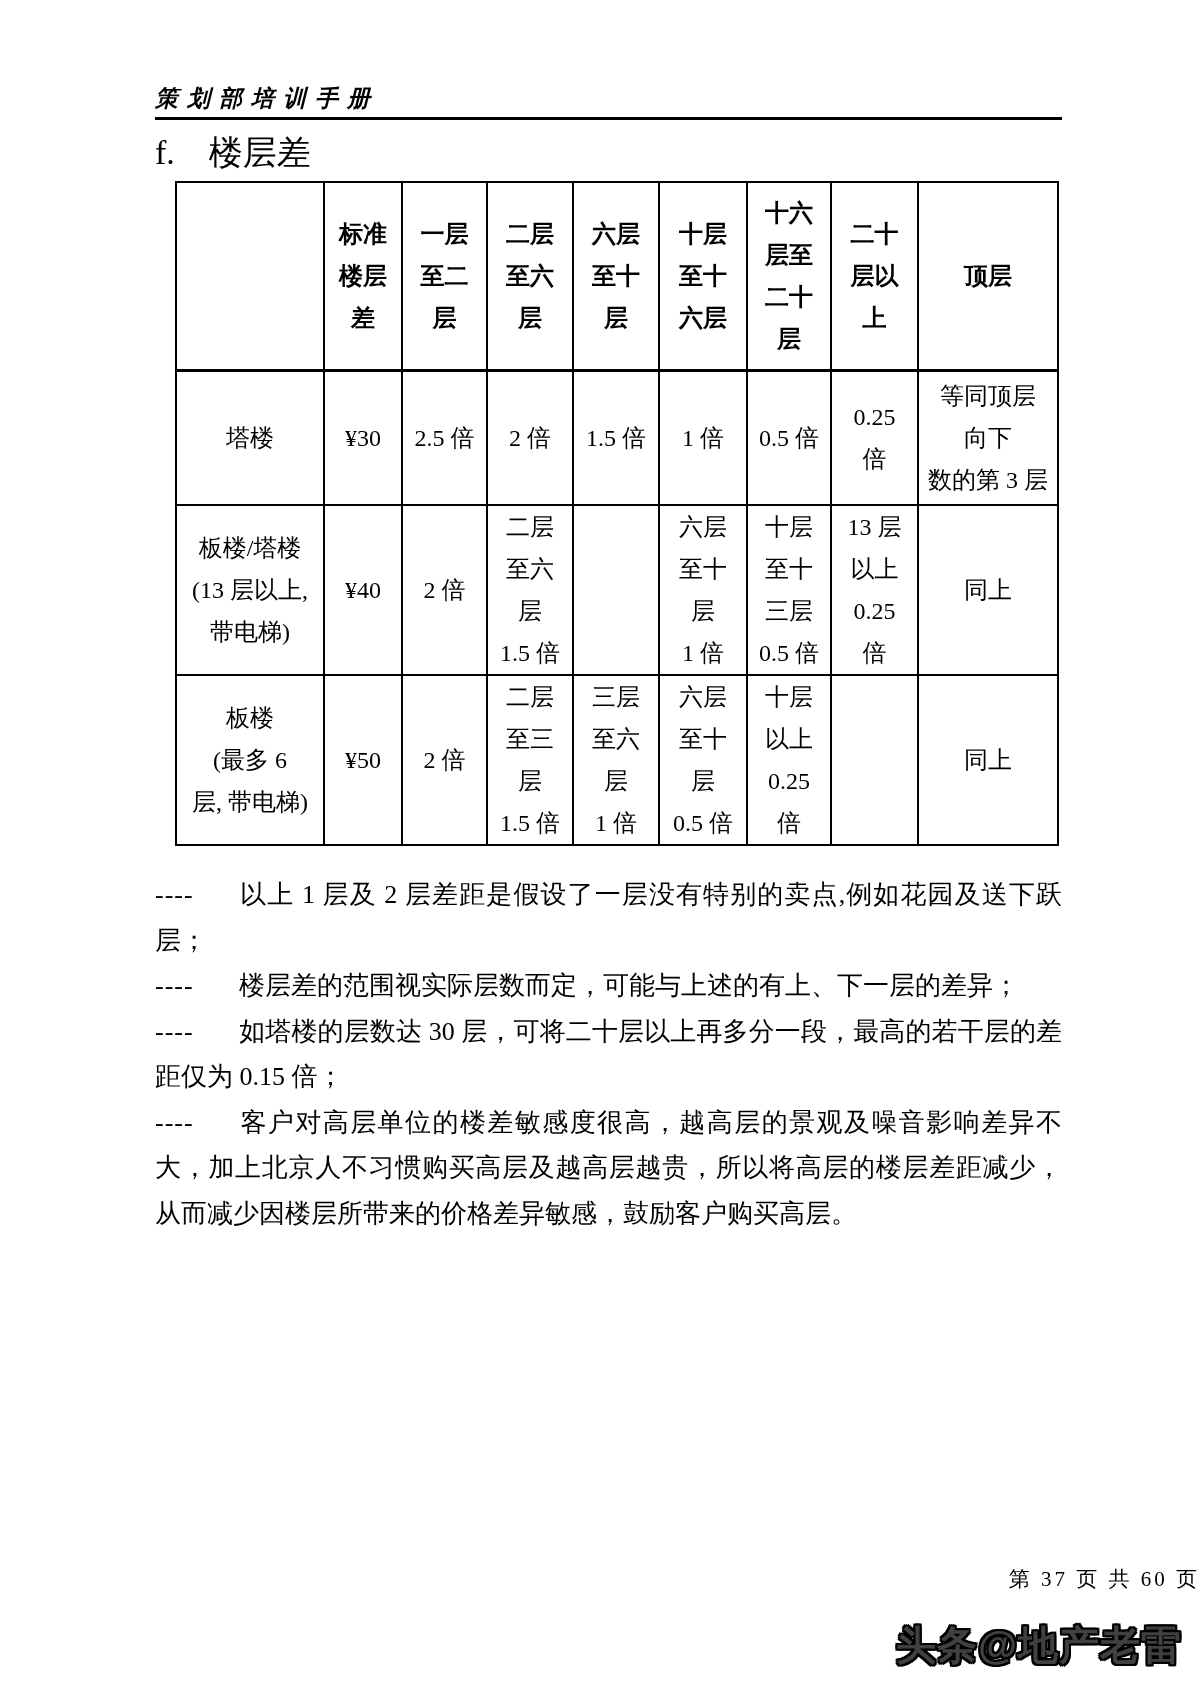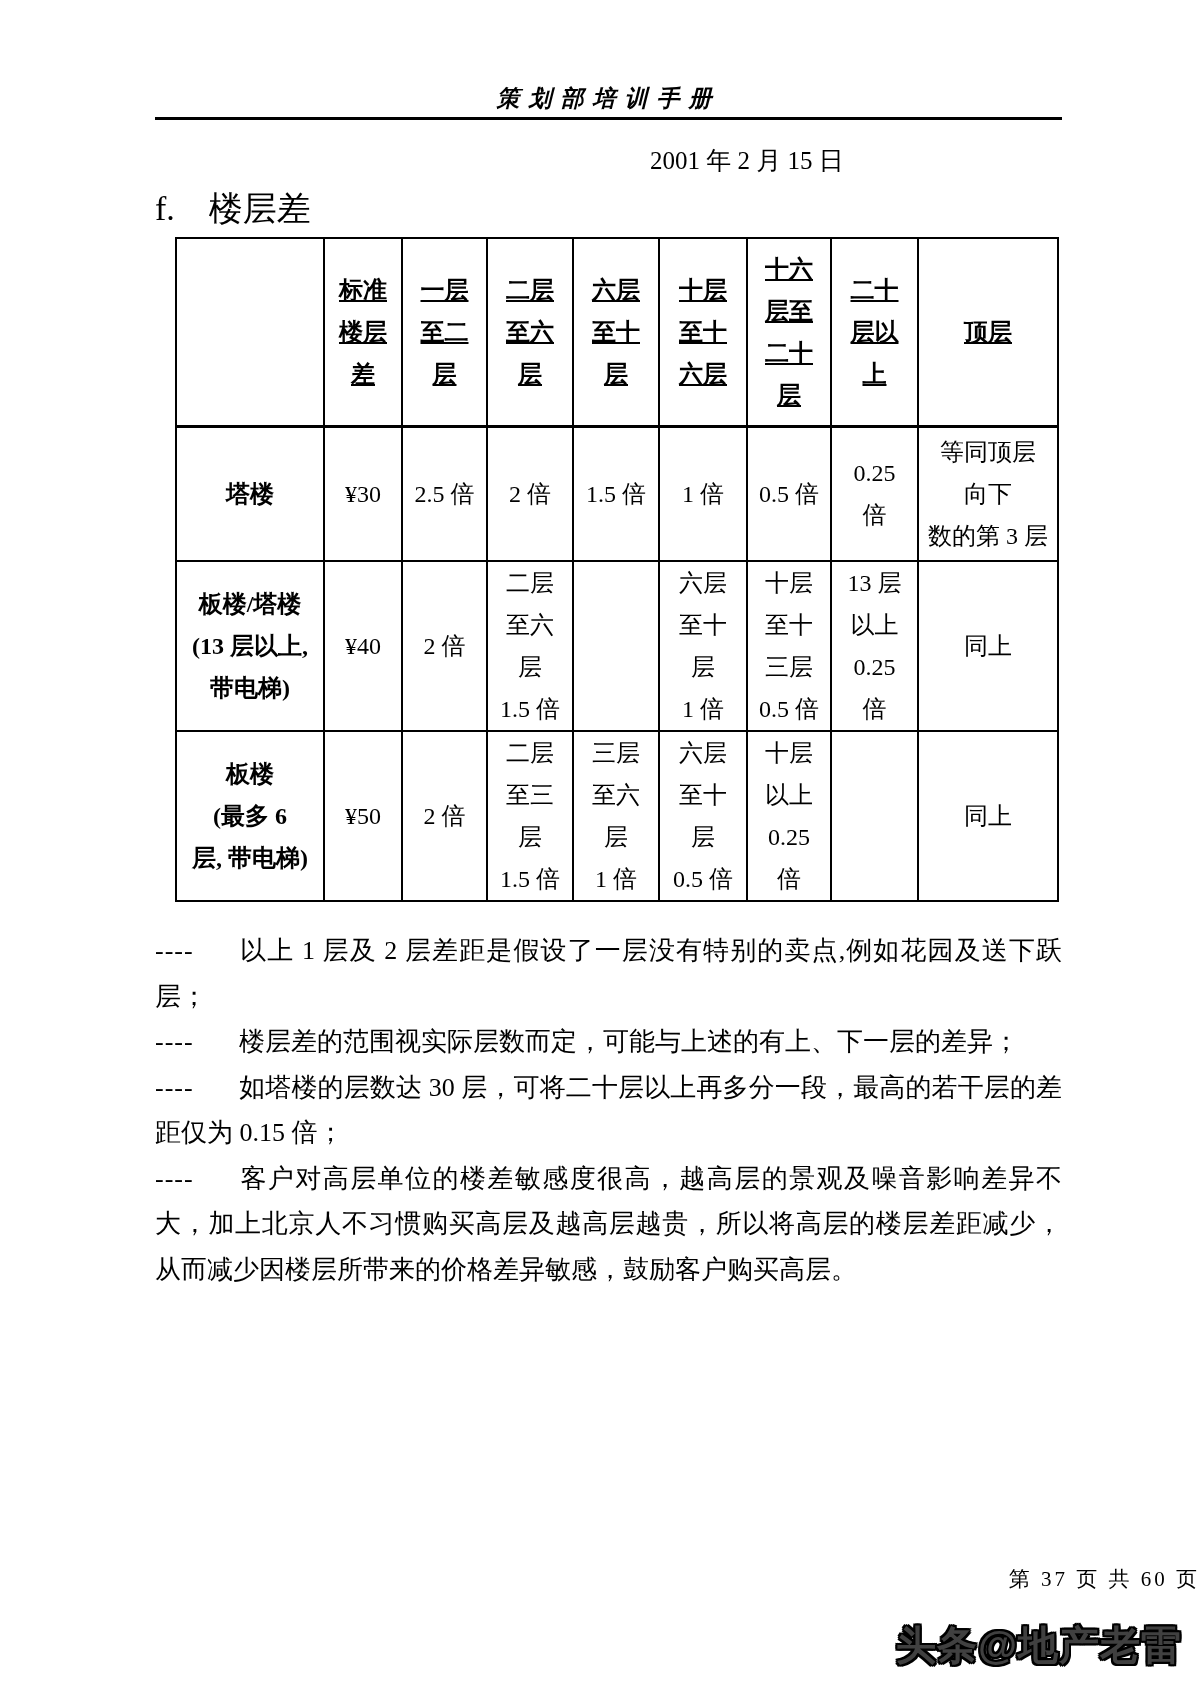--- a/index.html
+++ b/index.html
@@ -14,7 +14,7 @@
     overflow:hidden;
   }
   .brand {
-    text-align:center;
+    text-align:left;
     font-size:23px;
     font-weight:bold;
     font-style:italic;

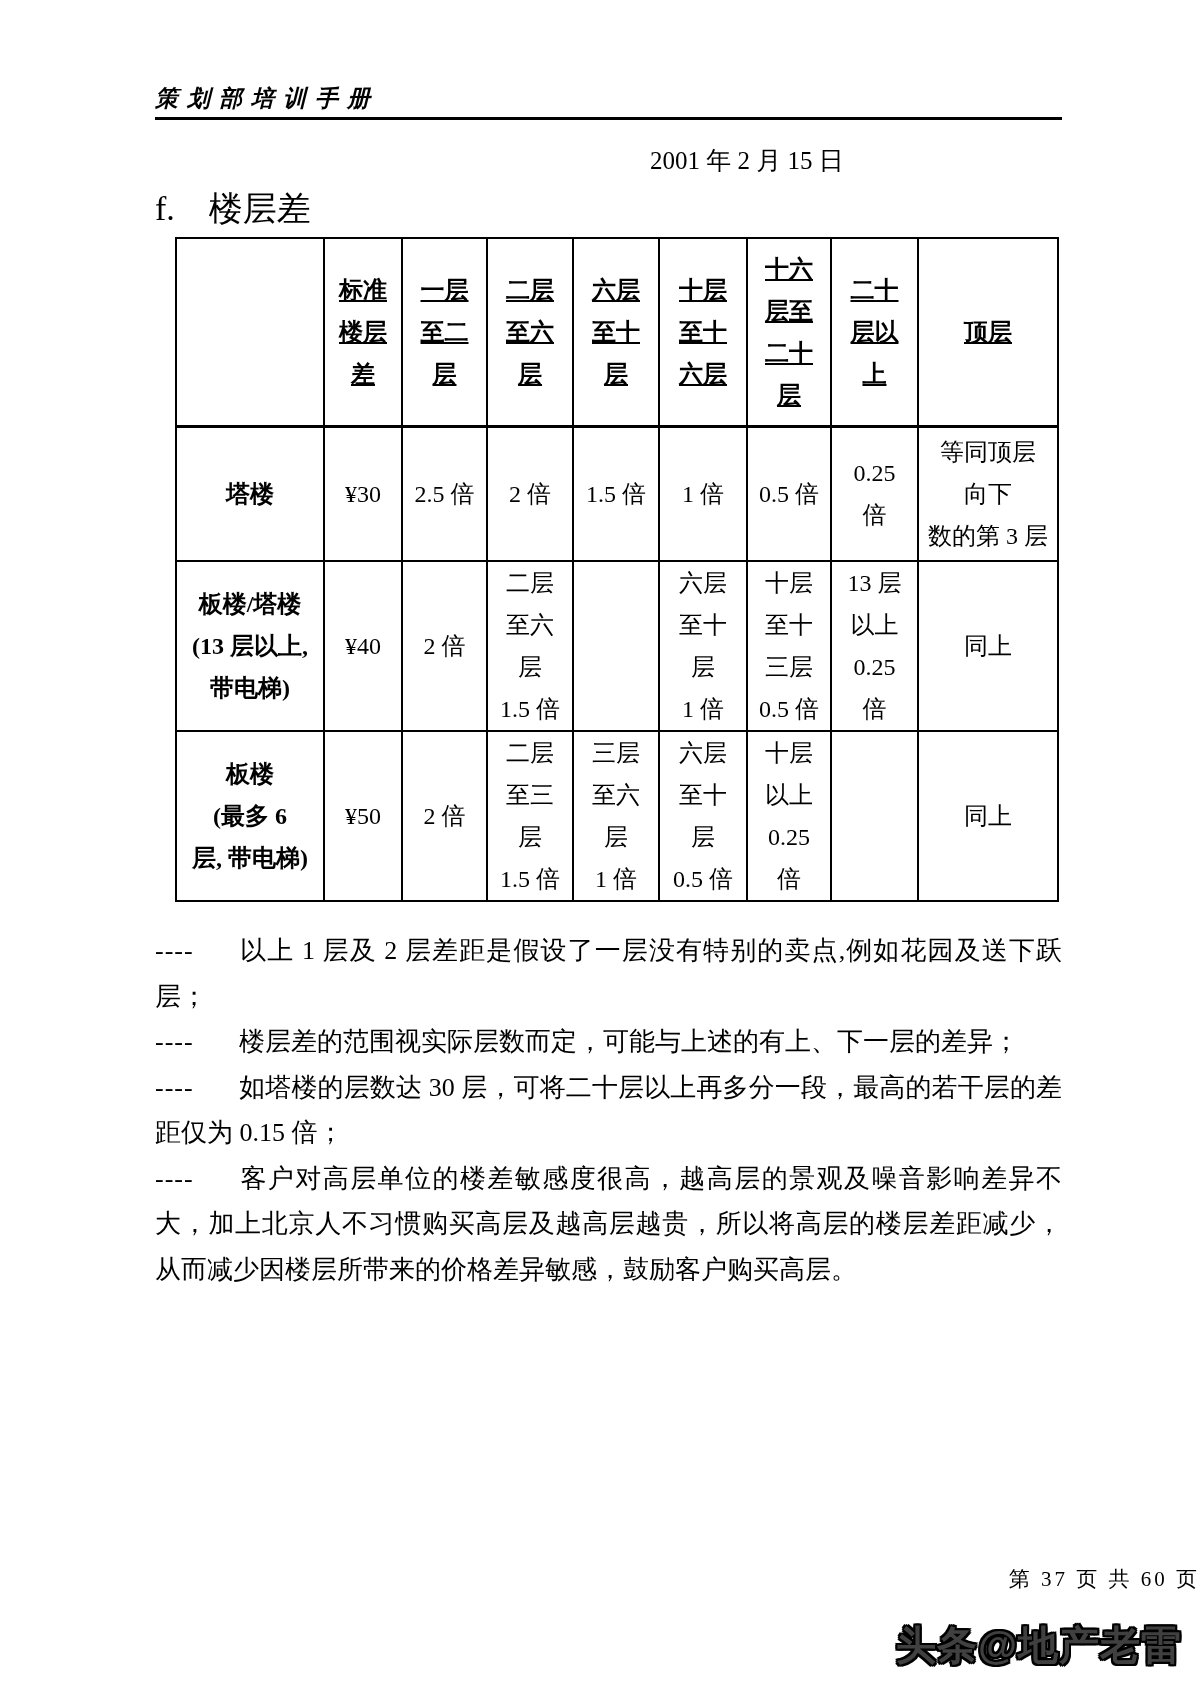--- a/index.html
+++ b/index.html
@@ -82,7 +82,6 @@
   <div class="brand">策划部培训手册</div>
   <div class="rule"></div>
 
-  <div class="date">2001 年 2 月 15 日</div>
 
   <div class="section">f.　楼层差</div>
 

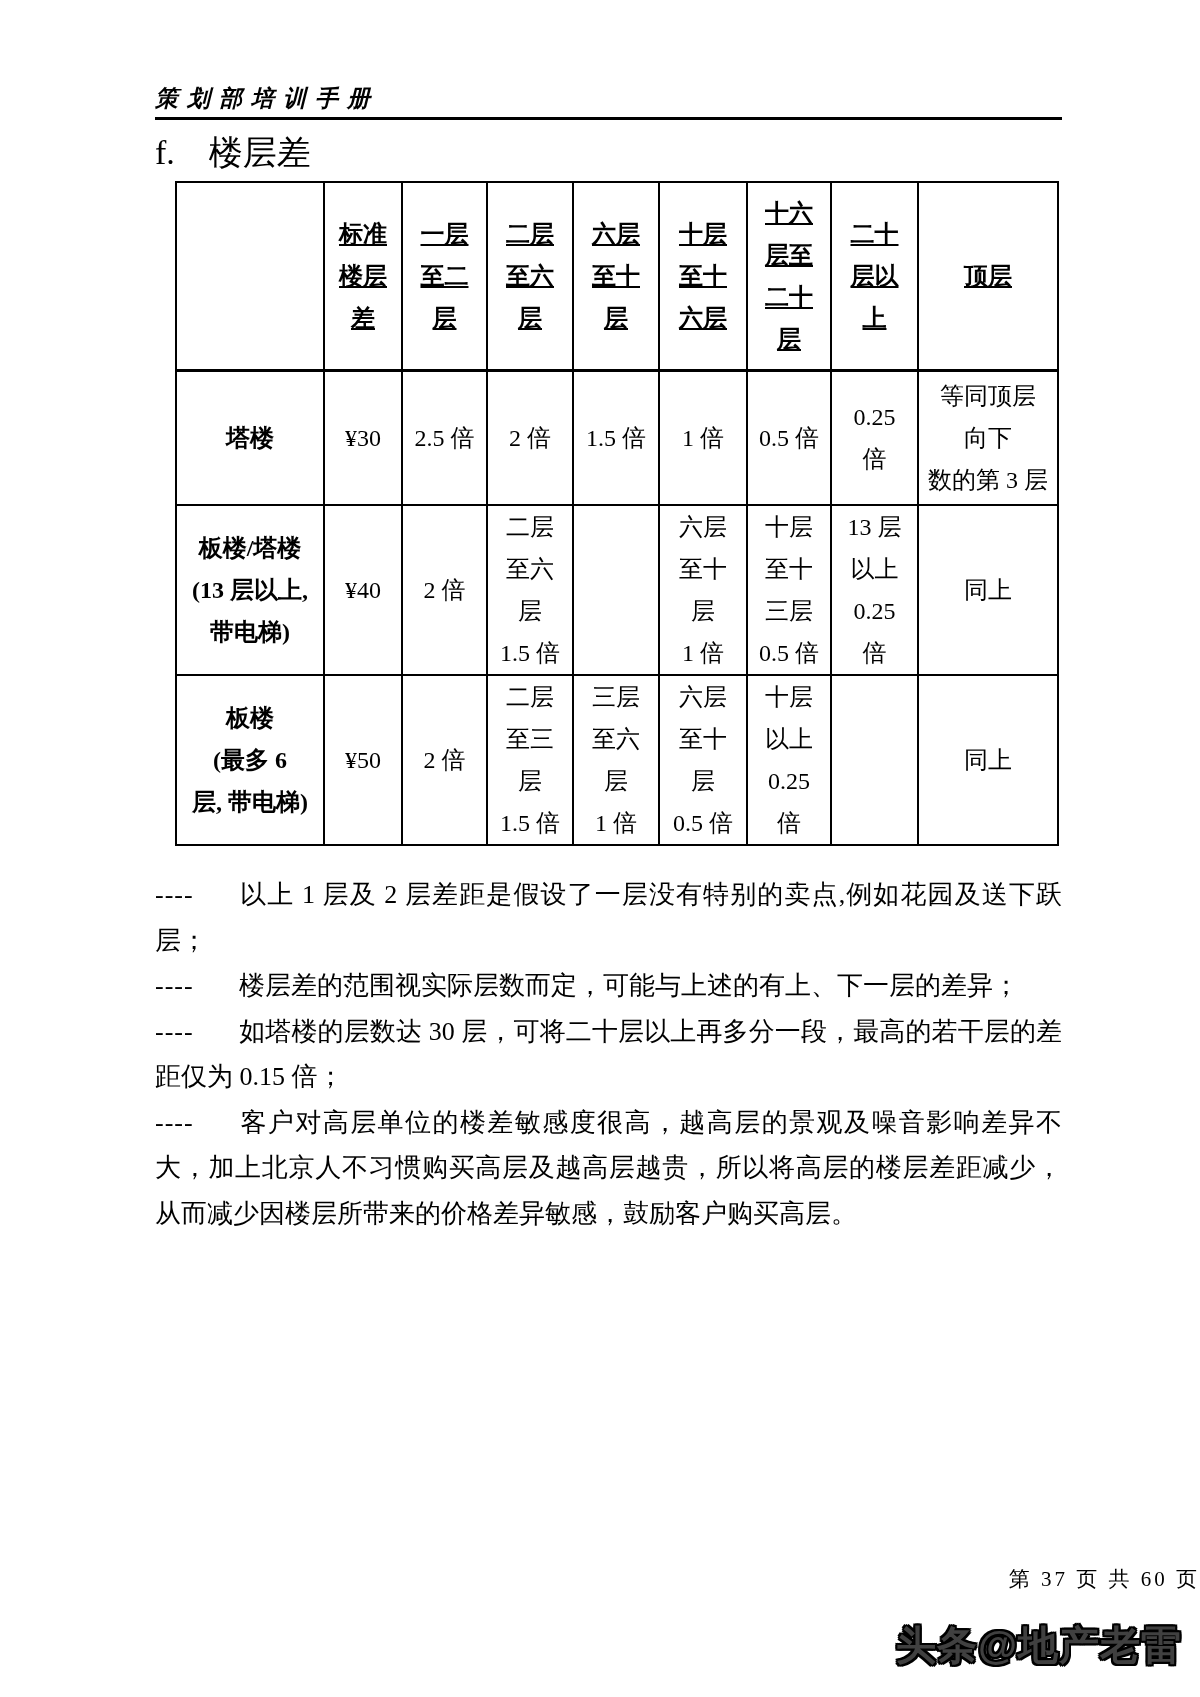--- a/index.html
+++ b/index.html
@@ -45,7 +45,7 @@
   }
   table.floors thead th { font-weight:bold; border-bottom:3px solid #000; }
   table.floors tbody th { font-weight:bold; }
-  tr.hrow { height:188px;text-decoration:underline; }
+  tr.hrow { height:188px; }
   tr.r1 { height:135px; }
   tr.r2 { height:166px; }
   tr.r3 { height:170px; }

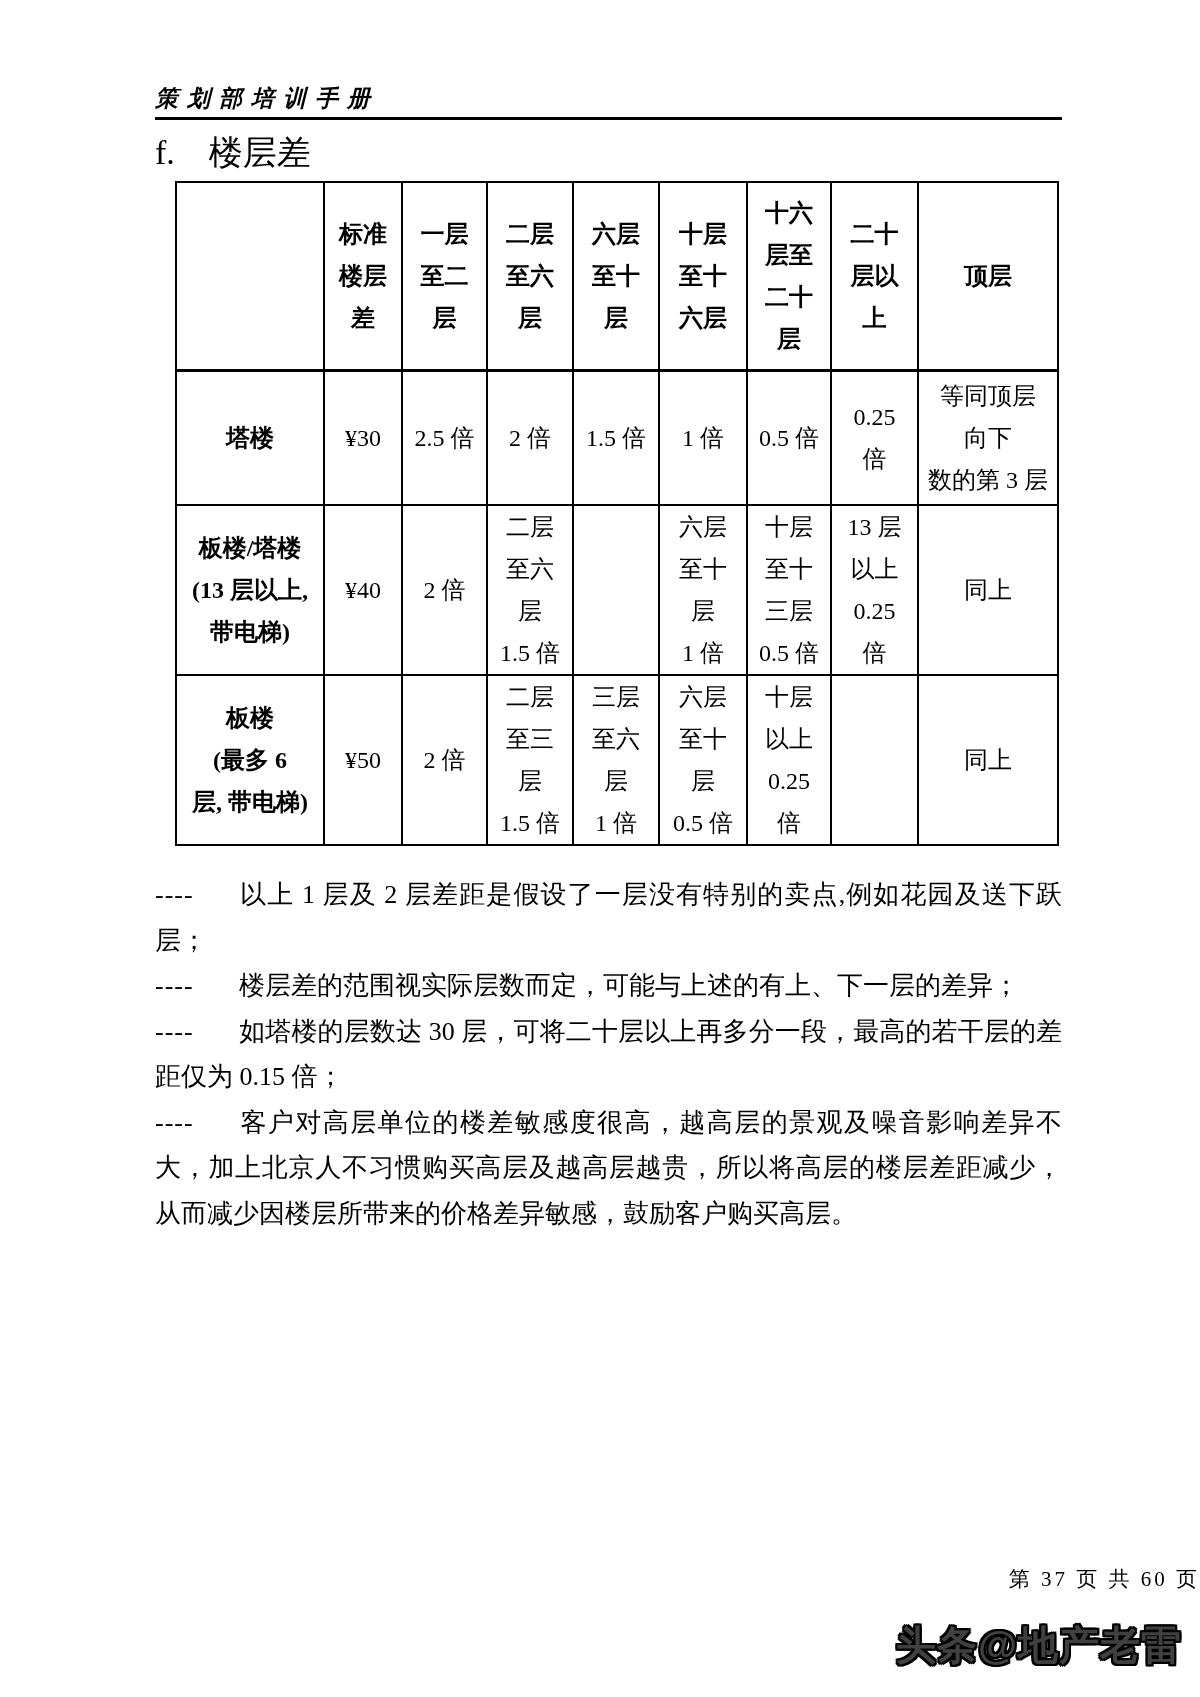--- a/index.html
+++ b/index.html
@@ -44,7 +44,7 @@
     overflow:hidden;
   }
   table.floors thead th { font-weight:bold; border-bottom:3px solid #000; }
-  table.floors tbody th { font-weight:bold; }
+  table.floors tbody th { font-weight:normal; }
   tr.hrow { height:188px; }
   tr.r1 { height:135px; }
   tr.r2 { height:166px; }

